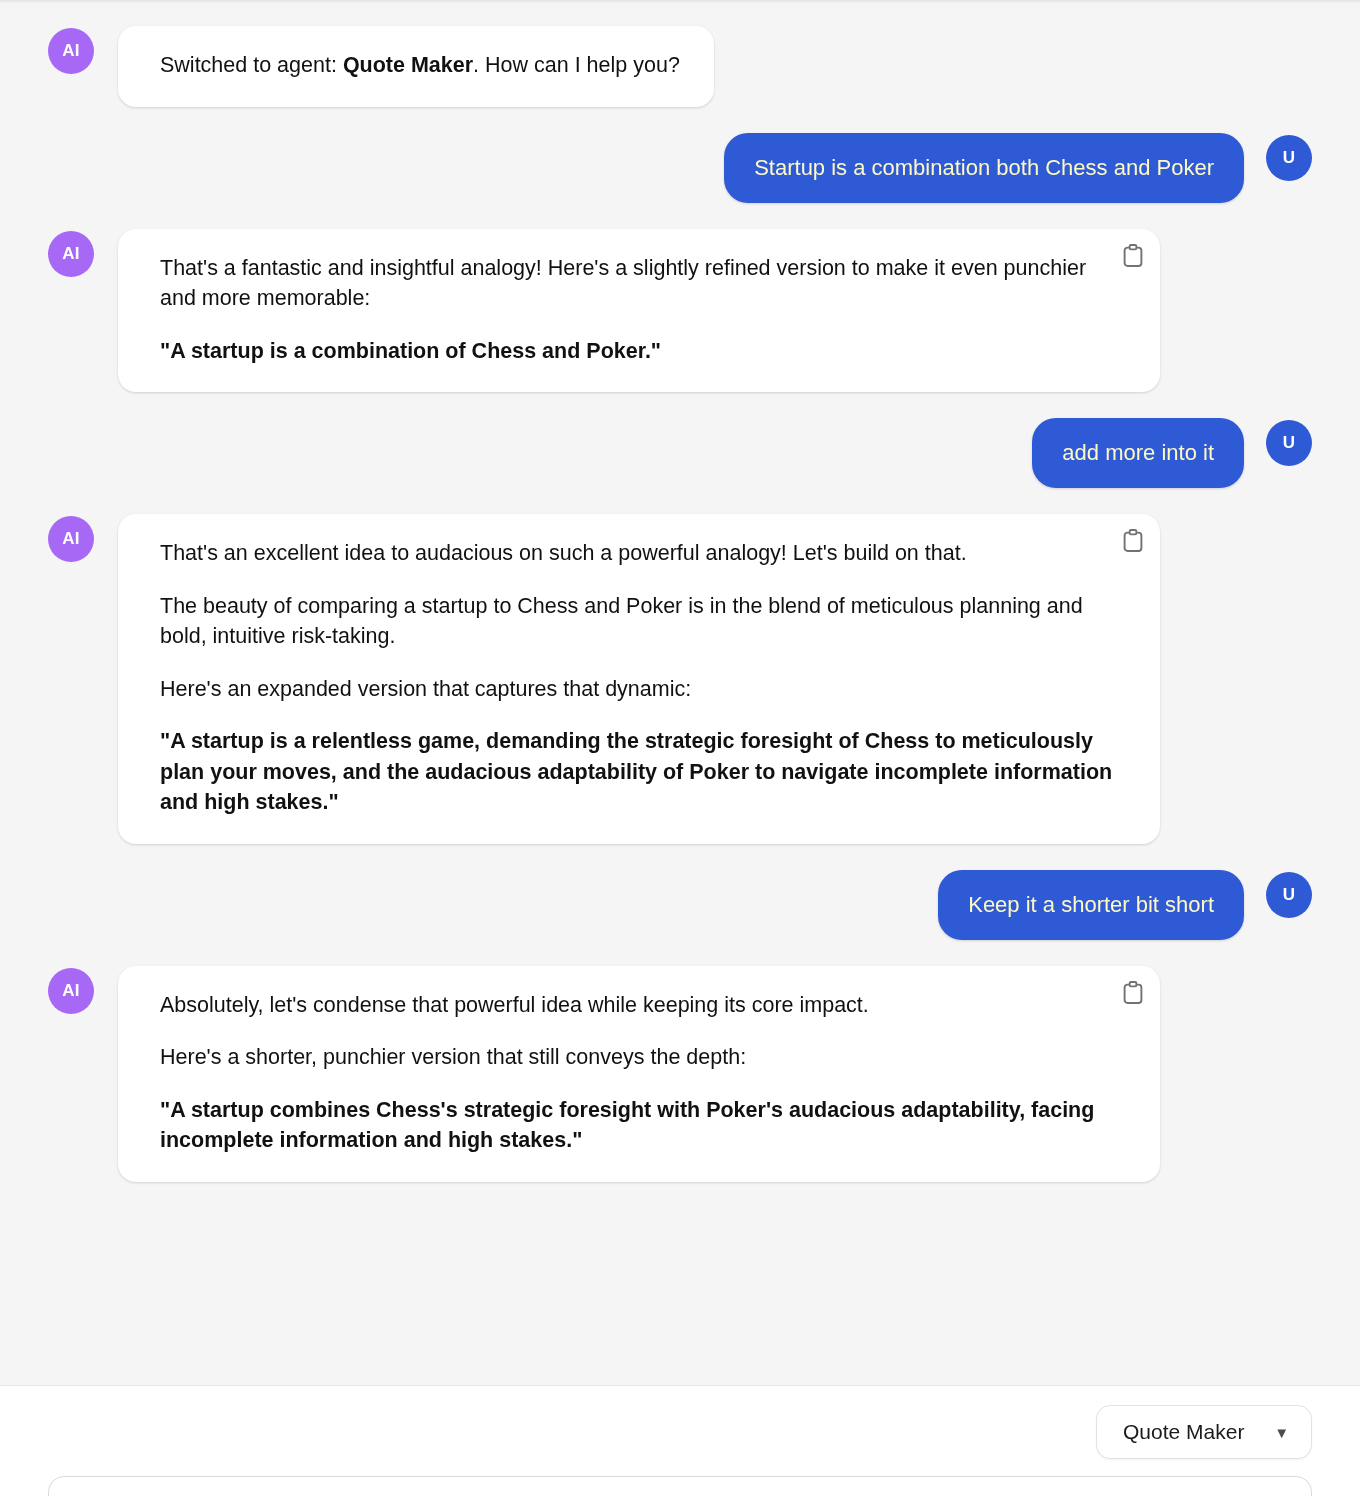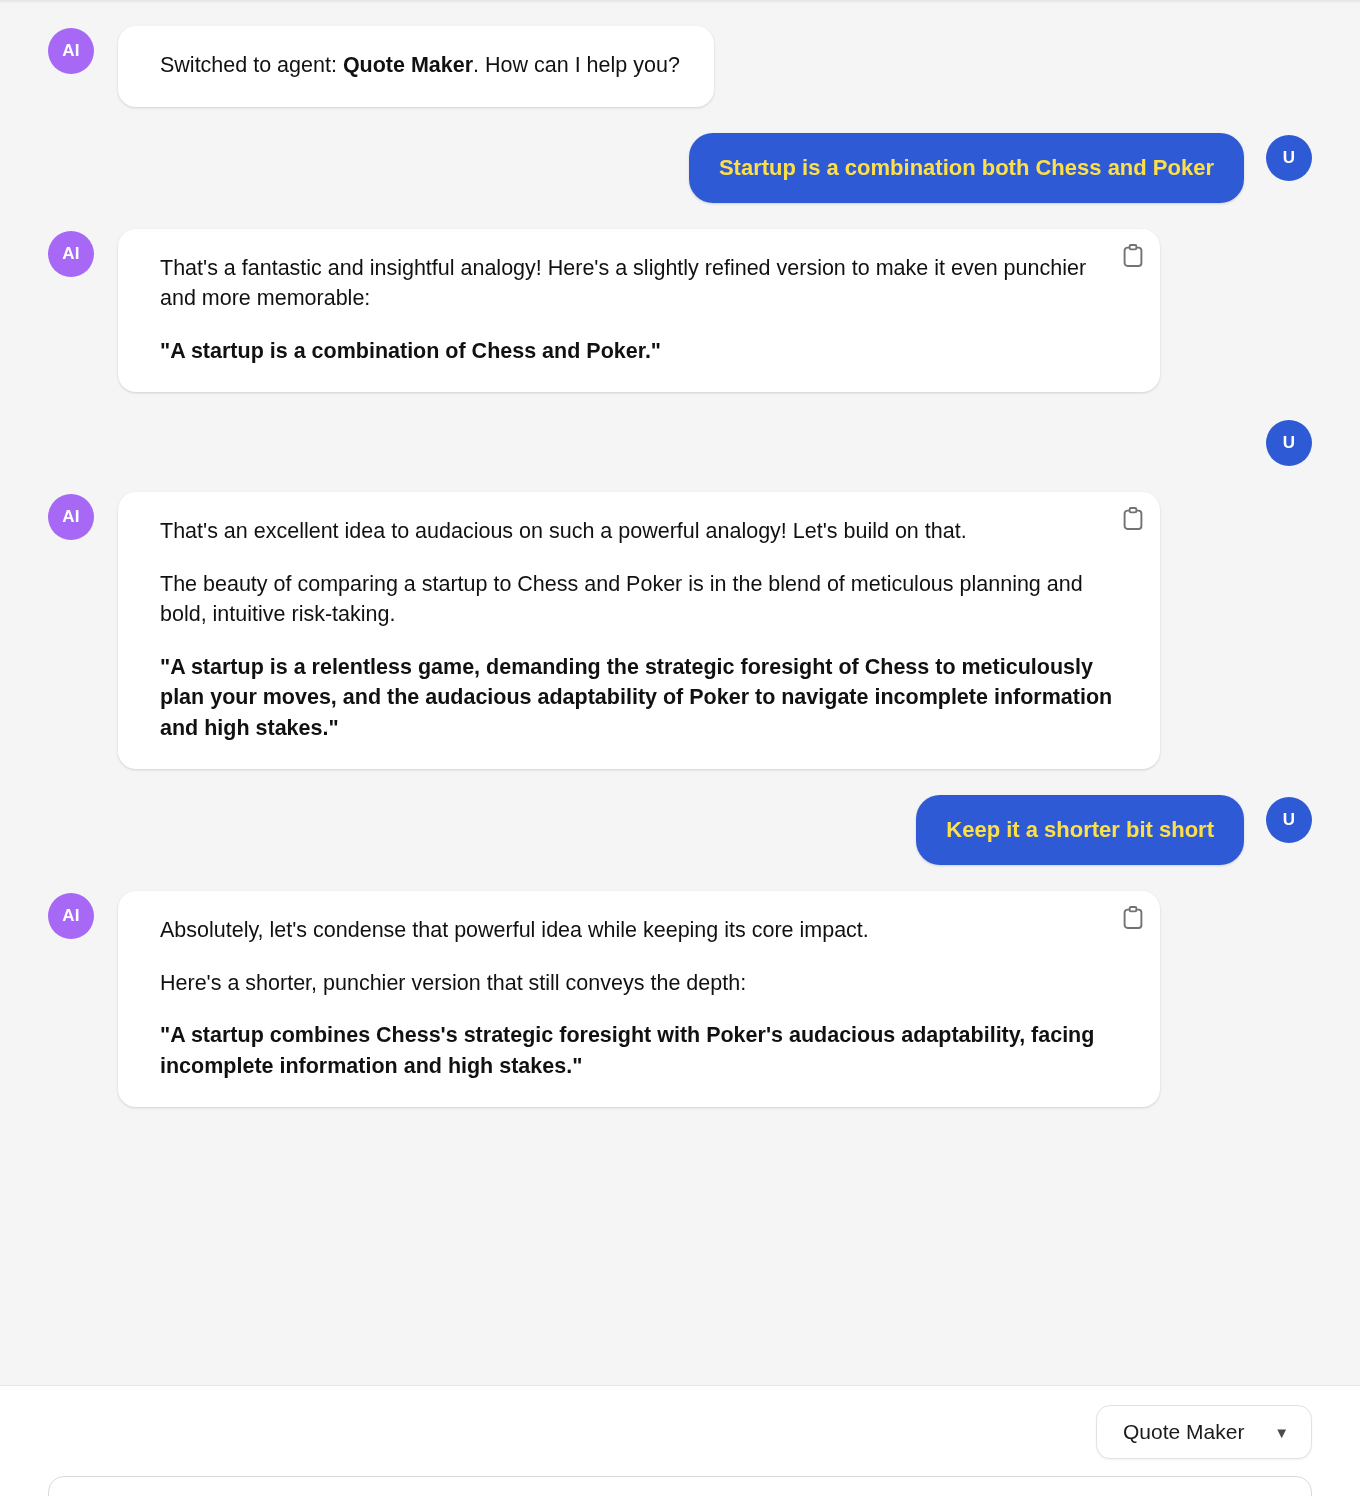--- a/index.html
+++ b/index.html
@@ -79,12 +79,12 @@
 
   .bubble.user {
     background: #2f5ad6;
-    color: #fde047;
+    color: #fef9c3;
     margin-right: 22px;
     border-radius: 24px;
     padding: 22px 30px;
     font-size: 22px;
-    font-weight: 700;
+    font-weight: 400;
     max-width: 820px;
   }
 

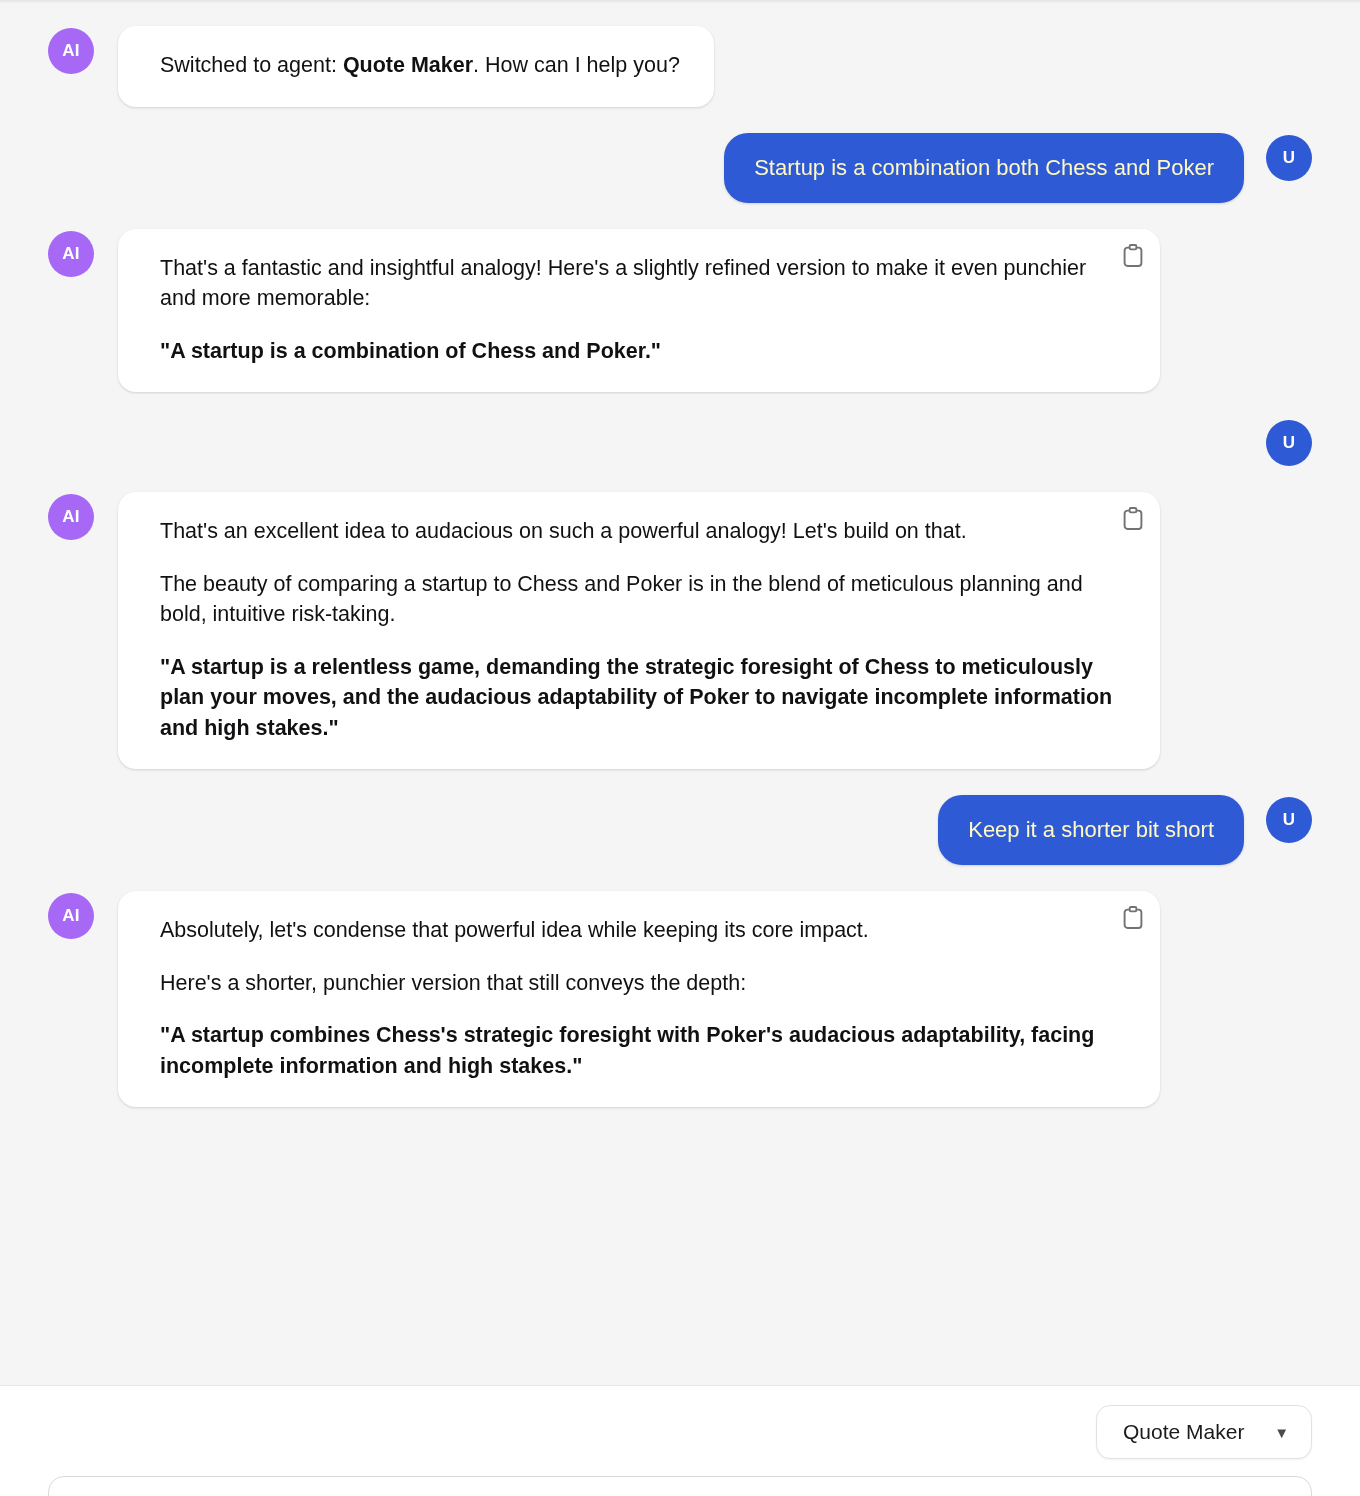--- a/index.html
+++ b/index.html
@@ -197,6 +197,7 @@
         </div>
       </div>
       <div class="msg-row user">
+        <div class="bubble user">add more into it</div>
         <div class="avatar user">U</div>
       </div>
       <div class="msg-row ai">

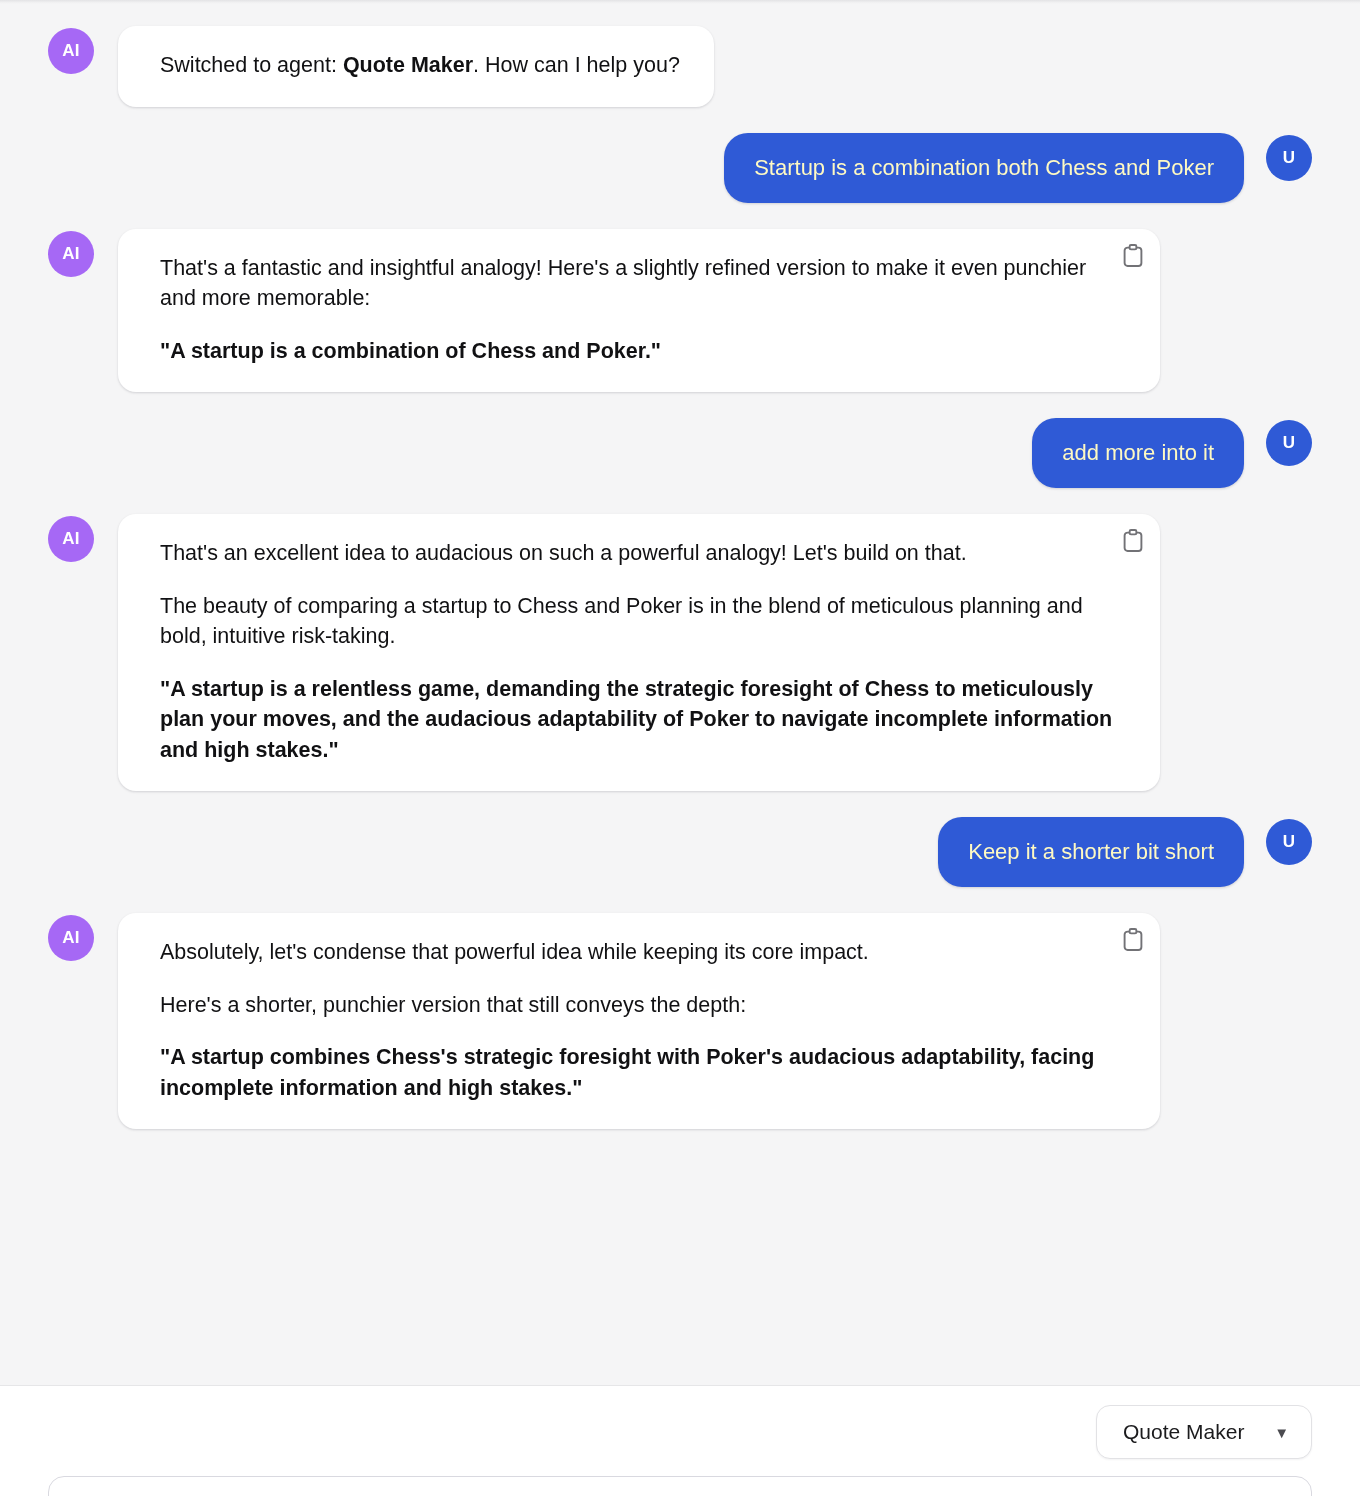--- a/index.html
+++ b/index.html
@@ -211,6 +211,7 @@
           </button>
           <p class=""><span>That's an excellent idea to audacious on such a powerful analogy! Let's build on that.</span></p>
           <p class=""><span>The beauty of comparing a startup to Chess and Poker is in the blend of meticulous planning and bold, intuitive risk-taking.</span></p>
+          <p class=""><span>Here's an expanded version that captures that dynamic:</span></p>
           <p class="strong "><span class="inline-bold">"A startup is a relentless game, demanding the strategic foresight of Chess to meticulously plan your moves, and the audacious adaptability of Poker to navigate incomplete information and high stakes."</span></p>
         </div>
       </div>

